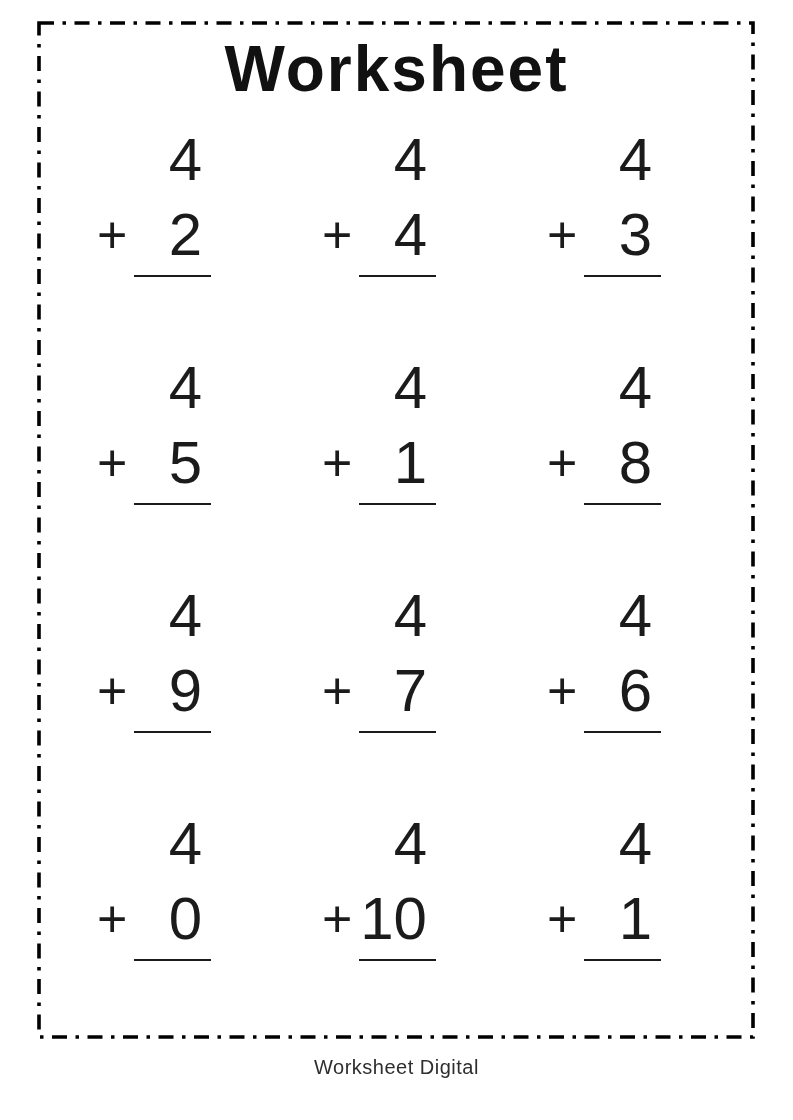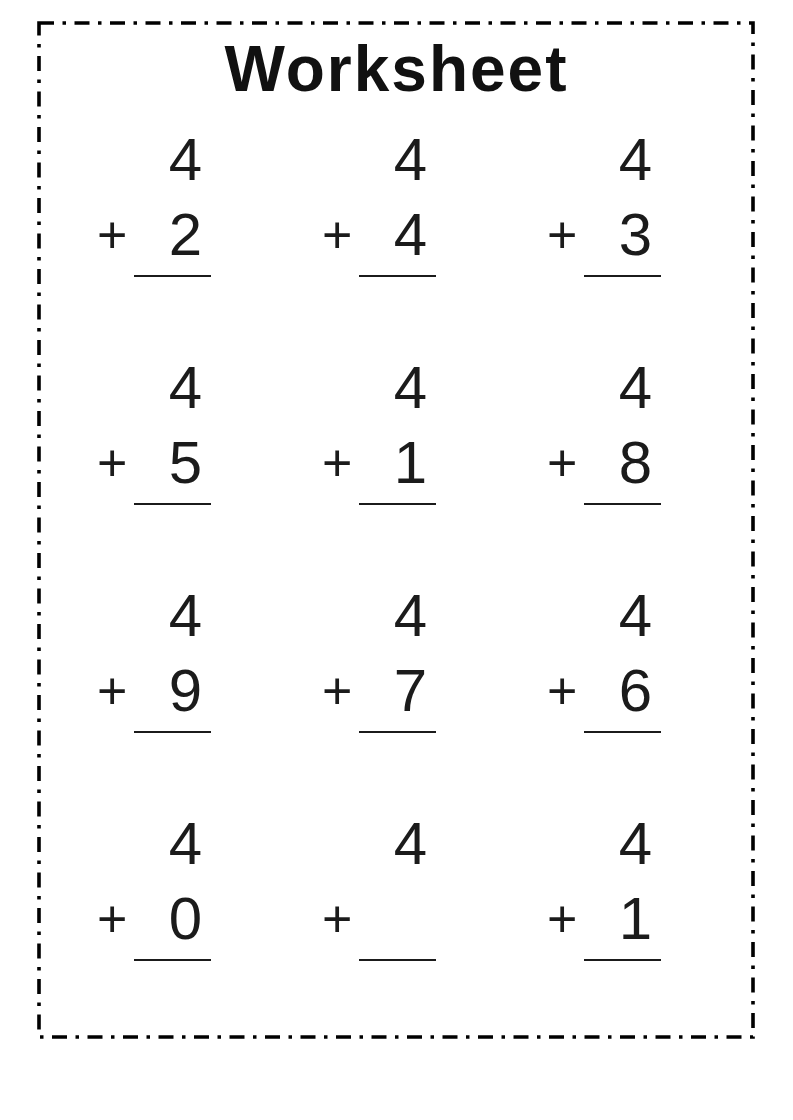--- a/index.html
+++ b/index.html
@@ -201,6 +201,7 @@
       <div class="num-row">4</div>
       <div class="bottom-row">
         <span class="op">+</span>
+        <span class="bottom-num">10</span>
       </div>
       <div class="answer-line"></div>
     </div>

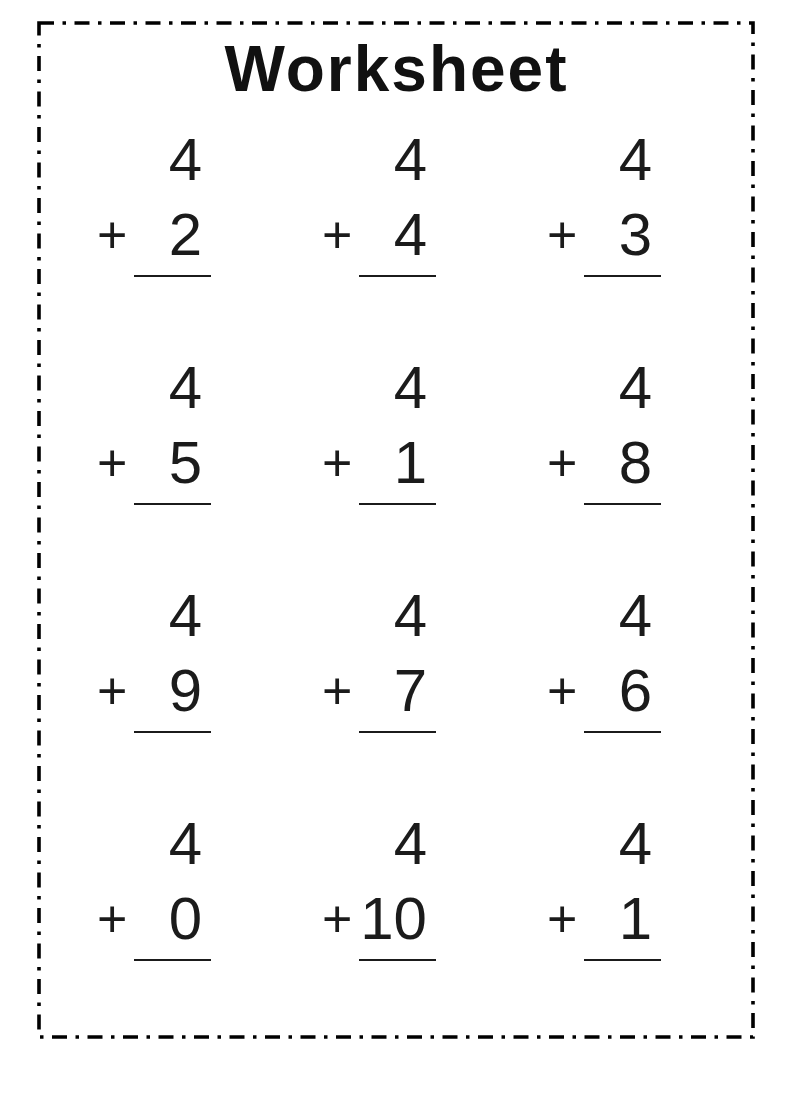--- a/index.html
+++ b/index.html
@@ -217,6 +217,7 @@
 
   </div>
 
+  <div class="footer">Worksheet Digital</div>
 
 </div>
 

